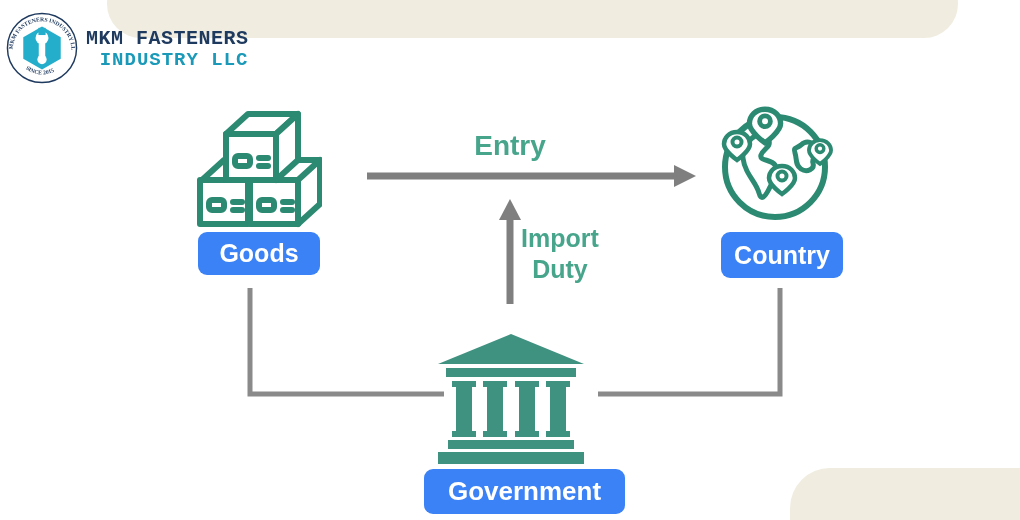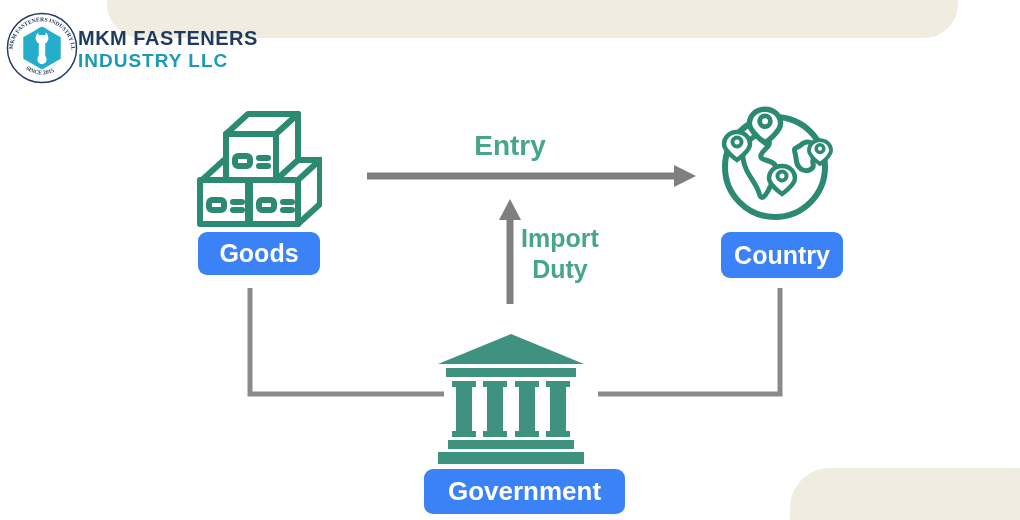--- a/index.html
+++ b/index.html
@@ -19,7 +19,7 @@
   
   .brand{position:absolute;left:6px;top:12px;z-index:3;display:flex;align-items:flex-start;}
   .brand-seal{width:72px;height:72px;}
-  .brand-text{margin-left:0;margin-top:16px;text-align:left;font-family:Liberation Sans, sans-serif;line-height:1.05;}
+  .brand-text{margin-left:8px;margin-top:16px;text-align:right;font-family:Liberation Mono, monospace;line-height:1.05;}
   .brand-line1{font-size:20px;font-weight:bold;color:#1f3a5f;letter-spacing:.5px;white-space:nowrap;}
   .brand-line2{font-size:19px;font-weight:bold;color:#1a9ab8;letter-spacing:1px;white-space:nowrap;margin-top:2px;}
   

